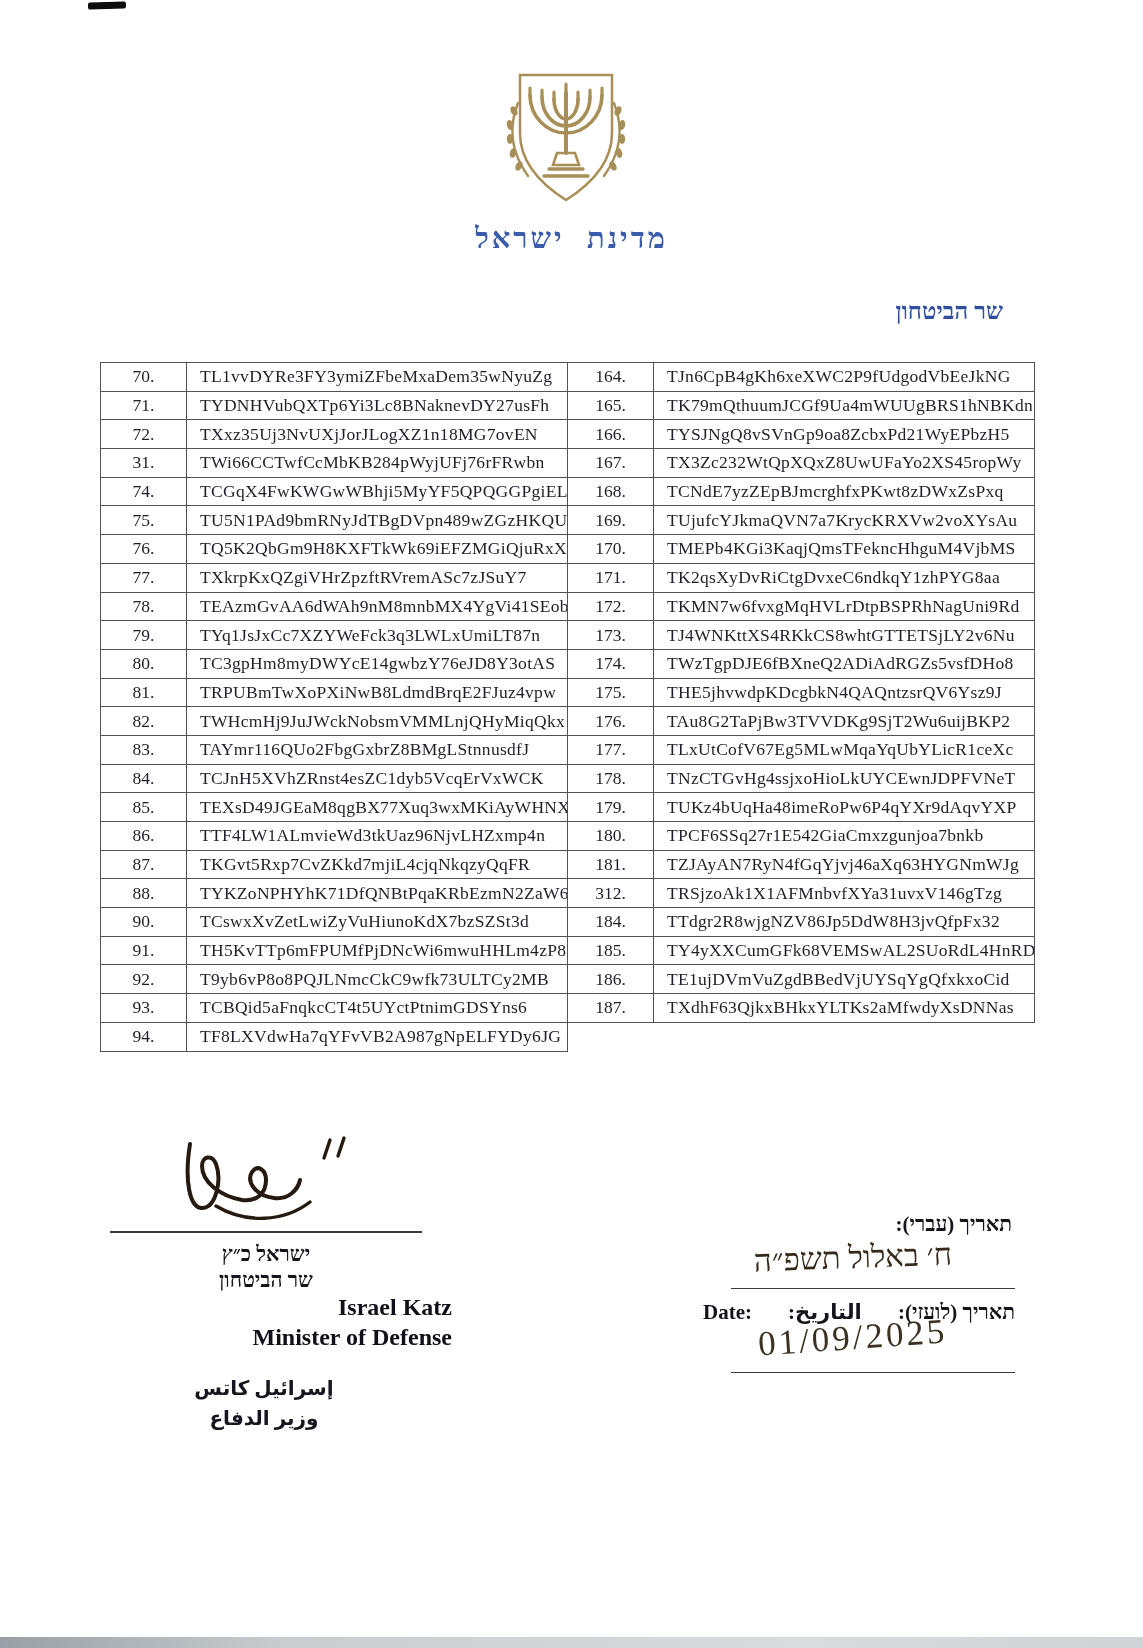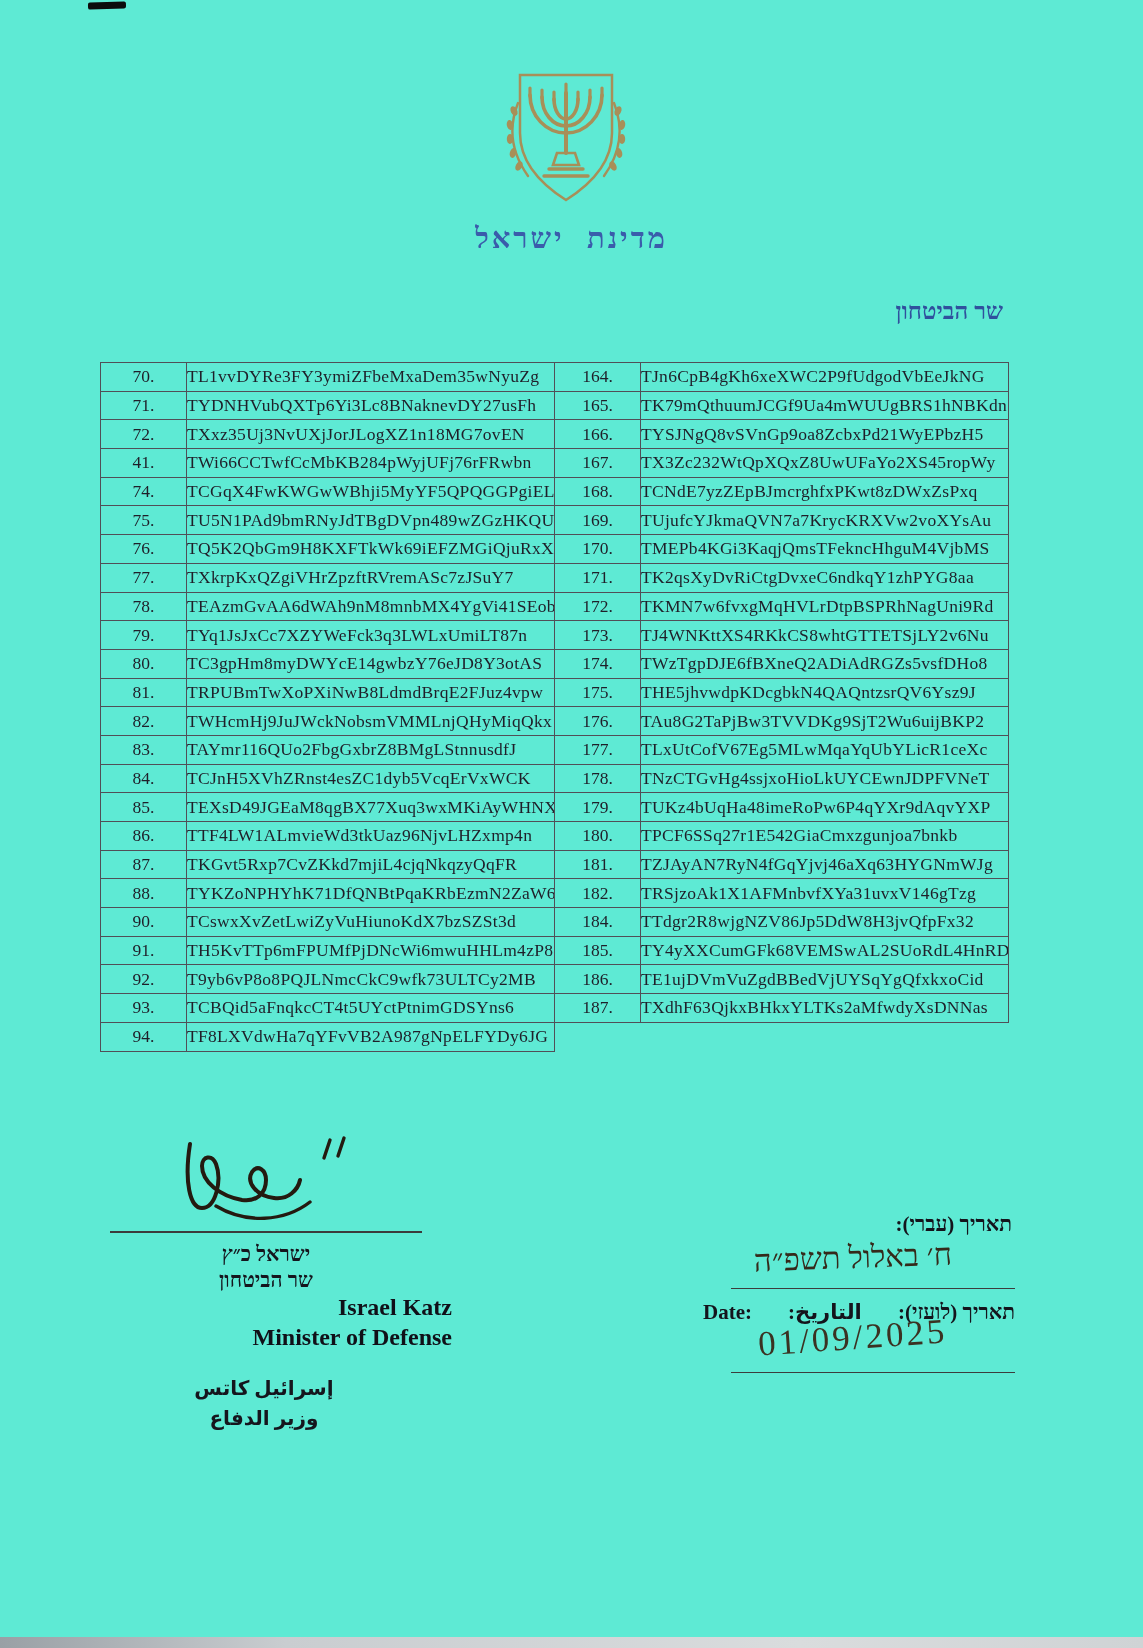--- a/index.html
+++ b/index.html
@@ -5,7 +5,7 @@
   html,body { margin:0; padding:0; background:#e9e9e9; }
   .page {
     position:relative; width:1143px; height:1648px; margin:0 auto;
-    background:#5eead4; overflow:hidden;
+    background:#ffffff; overflow:hidden;
     font-family:"Liberation Serif","DejaVu Sans",serif;
     color:#23232b;
   }

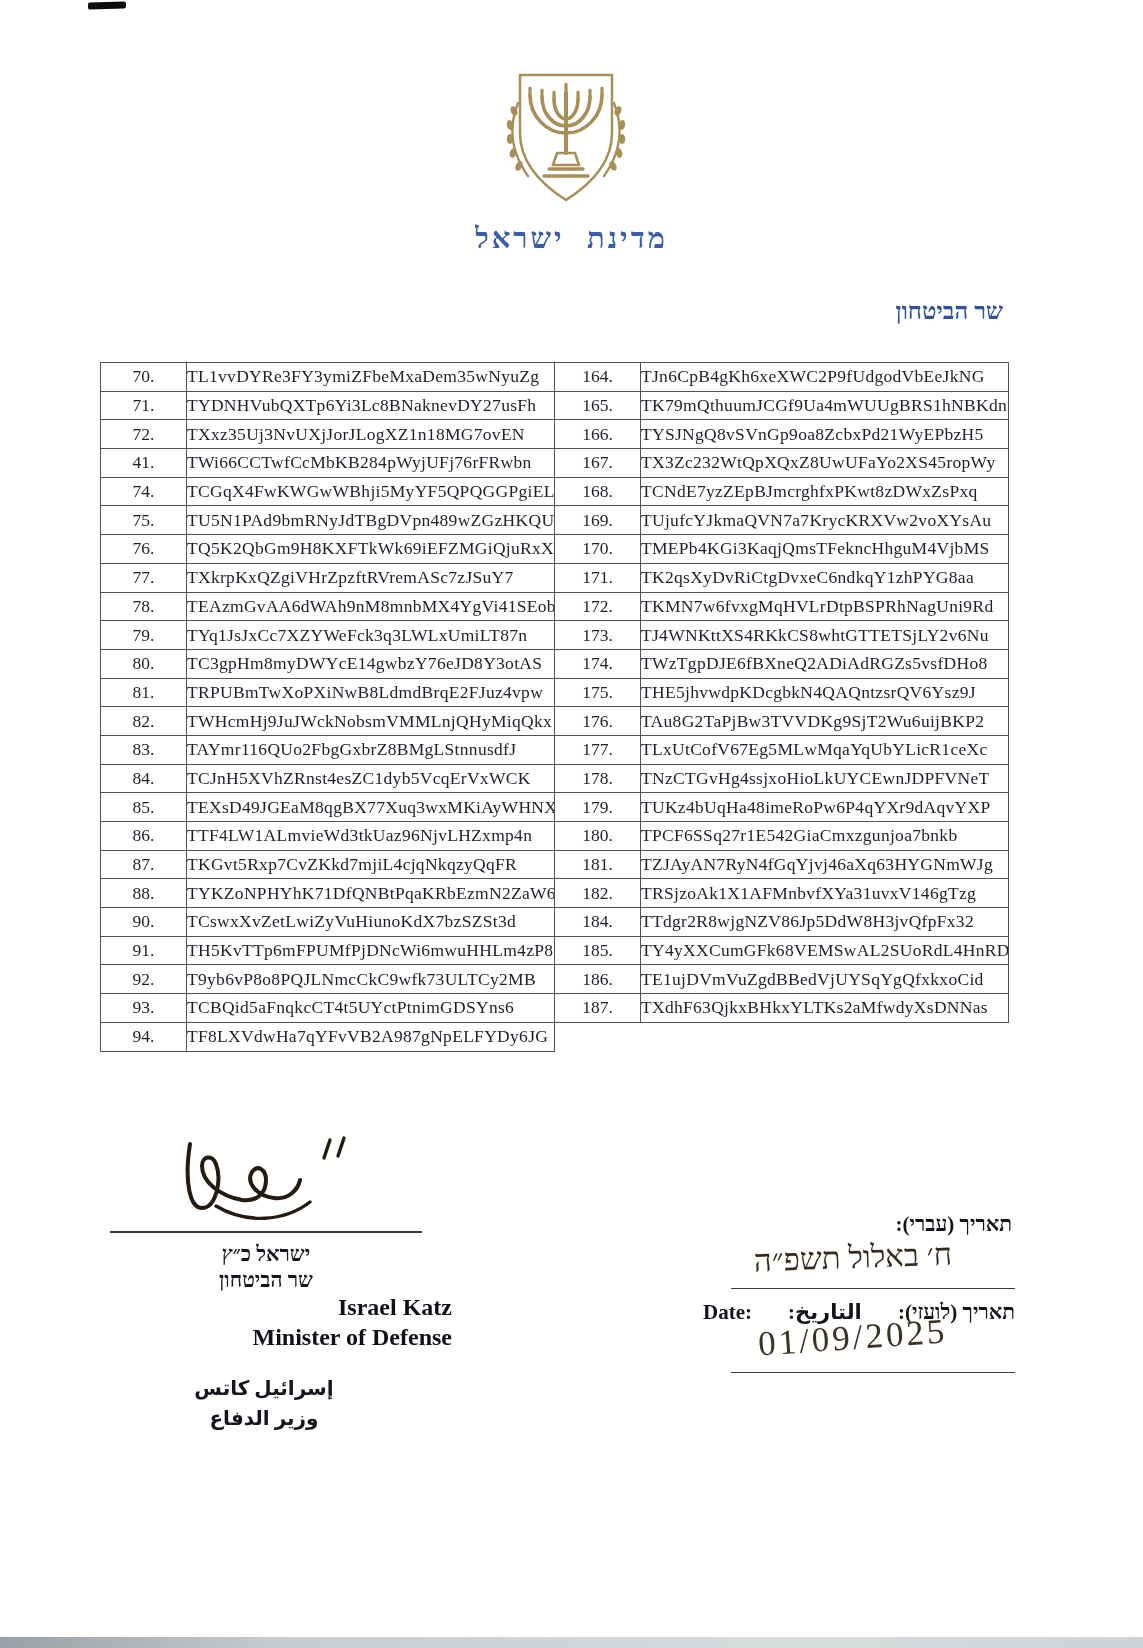--- a/index.html
+++ b/index.html
@@ -25,7 +25,7 @@
   .codes-table td { border:1px solid #514f57; height:27.7px; font-size:17.5px;
     padding:0; overflow:hidden; white-space:nowrap; color:#1f1f29; }
   .codes-table td.num  { width:85px;  text-align:center; }
-  .codes-table td.code { width:367px; text-align:left; letter-spacing:0.3px; }
+  .codes-table td.code { width:367px; text-align:left; padding-left:13px; letter-spacing:0.3px; }
   .codes-table td.ghost { border:none; background:transparent; }
 
   .sig-svg  { position:absolute; left:172px; top:1132px; }

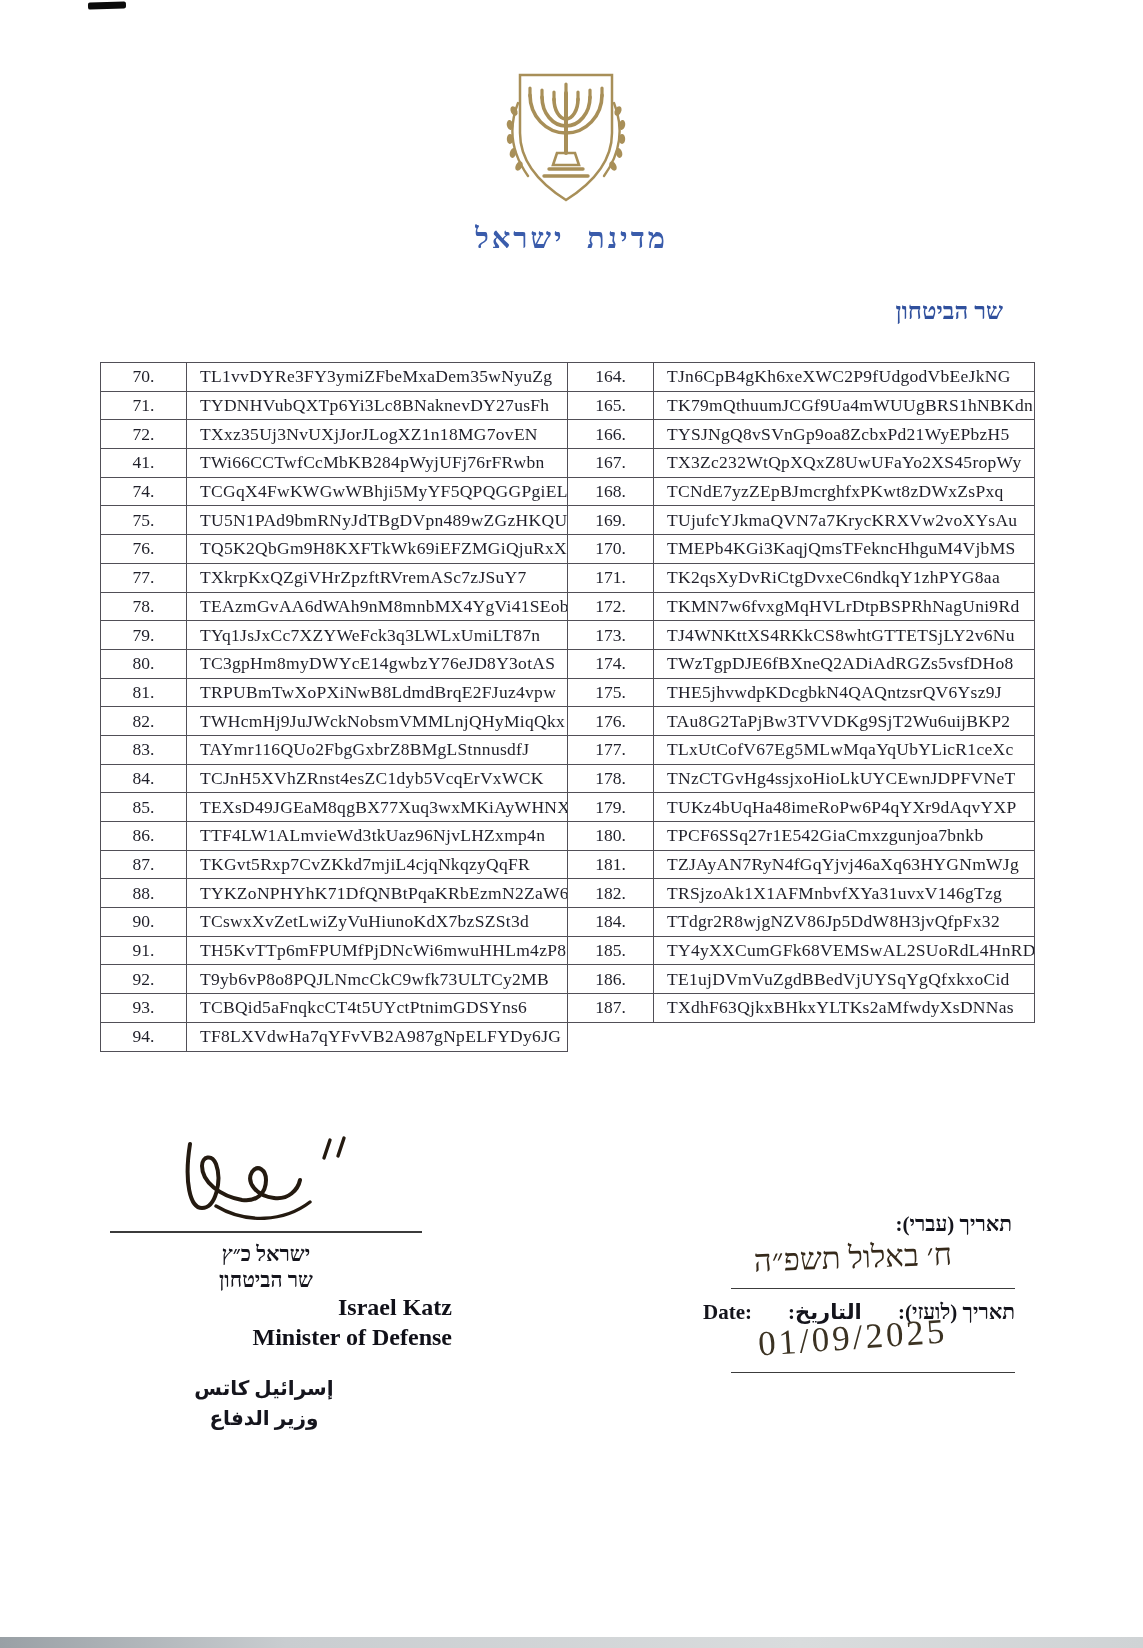--- a/index.html
+++ b/index.html
@@ -116,7 +116,7 @@
           <td class="code">TYSJNgQ8vSVnGp9oa8ZcbxPd21WyEPbzH5</td>
         </tr>
         <tr>
-          <td class="num">41.</td>
+          <td class="num">31.</td>
           <td class="code">TWi66CCTwfCcMbKB284pWyjUFj76rFRwbn</td>
           <td class="num">167.</td>
           <td class="code">TX3Zc232WtQpXQxZ8UwUFaYo2XS45ropWy</td>

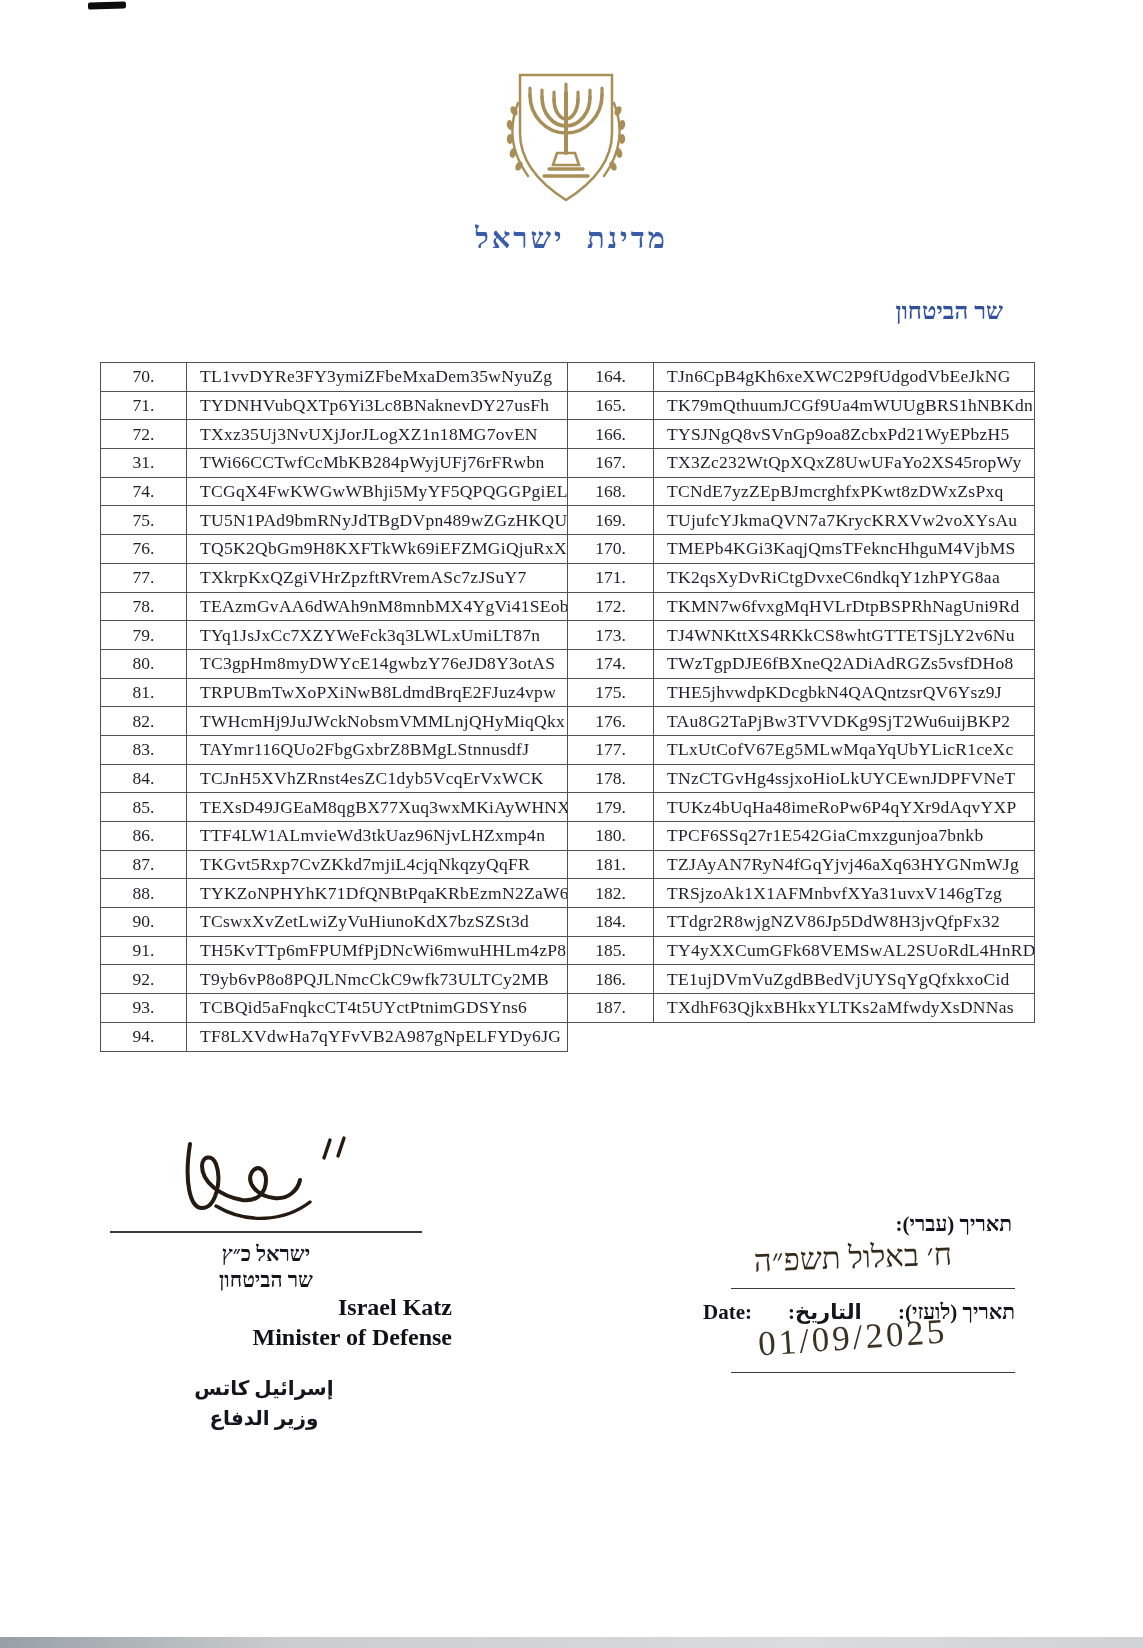--- a/index.html
+++ b/index.html
@@ -208,7 +208,7 @@
         <tr>
           <td class="num">88.</td>
           <td class="code">TYKZoNPHYhK71DfQNBtPqaKRbEzmN2ZaW6</td>
-          <td class="num">182.</td>
+          <td class="num">312.</td>
           <td class="code">TRSjzoAk1X1AFMnbvfXYa31uvxV146gTzg</td>
         </tr>
         <tr>

